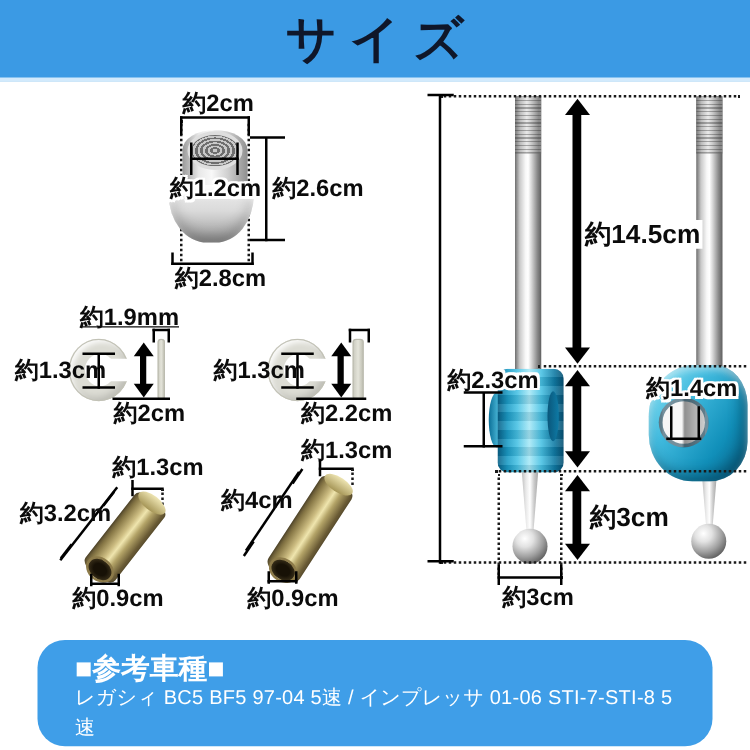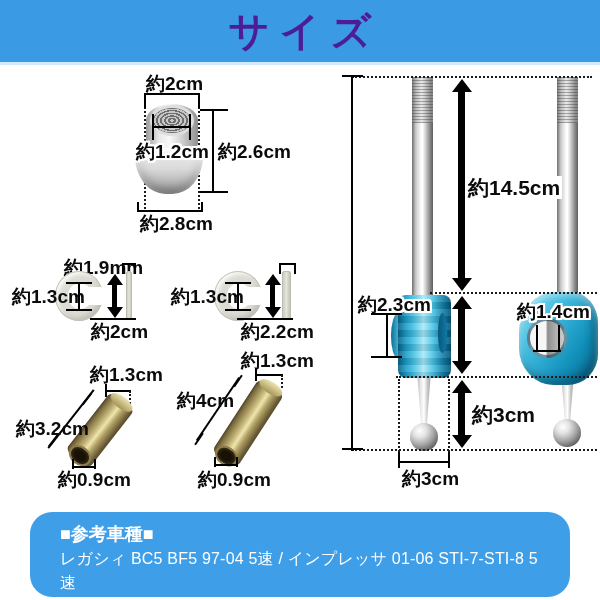--- a/index.html
+++ b/index.html
@@ -13,7 +13,7 @@
   
   .hdr{position:absolute;left:0;top:0;width:600px;height:62px;background:var(--header-blue);
        border-bottom:3px solid #d2eafc;display:flex;align-items:center;justify-content:center;}
-  .hdr-title{color:#4c1d95;font-size:40px;font-weight:700;letter-spacing:10px;padding-left:10px;}
+  .hdr-title{color:#0f172a;font-size:40px;font-weight:700;letter-spacing:10px;padding-left:10px;}
   
   .abs{position:absolute;}
   .hl{position:absolute;background:#000;height:2px;}

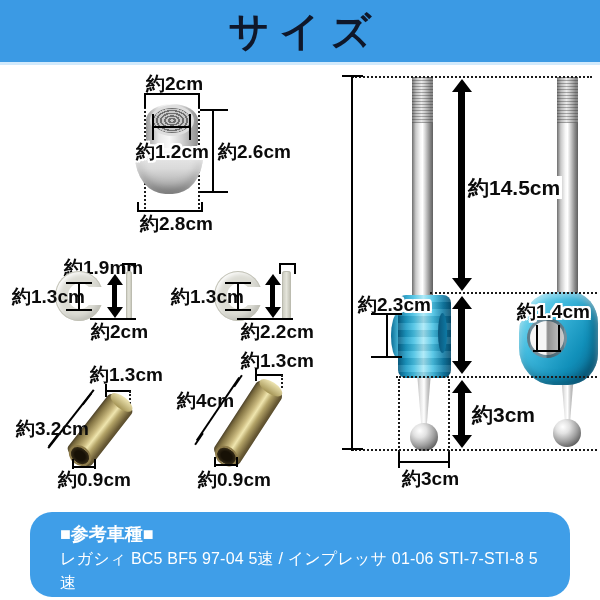--- a/index.html
+++ b/index.html
@@ -114,7 +114,7 @@
   <div class="vl" style="left:201px;top:202px;height:10px;"></div>
   <div class="dim" style="left:140px;top:214px;">約2.8cm</div>
 
-  <div class="dim" style="left:64px;top:258px;">約1.9mm</div>
+  <div class="dim" style="left:64px;top:245px;text-decoration:underline;">約1.9mm</div>
   <div class="cap" style="left:122px;top:263px;width:10px;height:9px;"></div>
   <div class="abs ring" style="left:55px;top:271px;width:48px;height:50px;"></div>
   <div class="abs ring-hole" style="left:68px;top:283px;width:24px;height:26px;"></div>

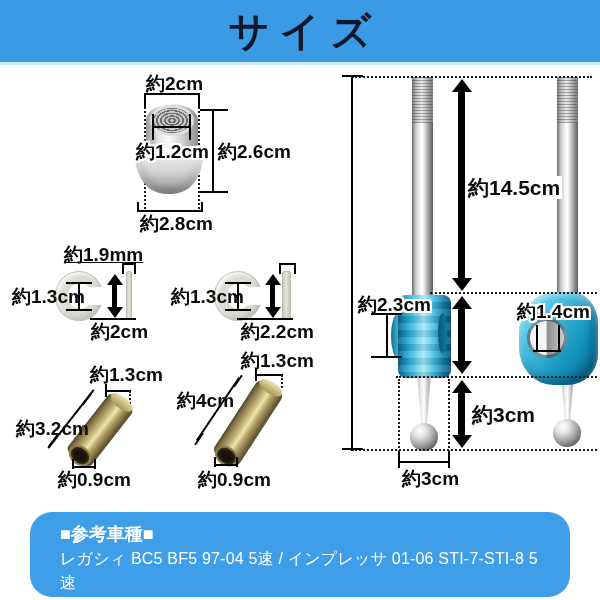--- a/index.html
+++ b/index.html
@@ -156,7 +156,7 @@
   <div class="hl" style="left:34px;top:418px;width:74px;transform:rotate(-52deg);"></div>
   <div class="vl" style="left:86px;top:392px;height:14px;transform:rotate(38deg);"></div>
   <div class="vl" style="left:52px;top:434px;height:14px;transform:rotate(38deg);"></div>
-  <div class="dim" style="left:16px;top:419px;">約3.2cm</div>
+  <div class="dim" style="left:16px;top:402px;">約3.2cm</div>
   <div class="hl" style="left:72px;top:466px;width:24px;"></div>
   <div class="vl" style="left:72px;top:459px;height:10px;"></div>
   <div class="vl" style="left:94px;top:459px;height:10px;"></div>

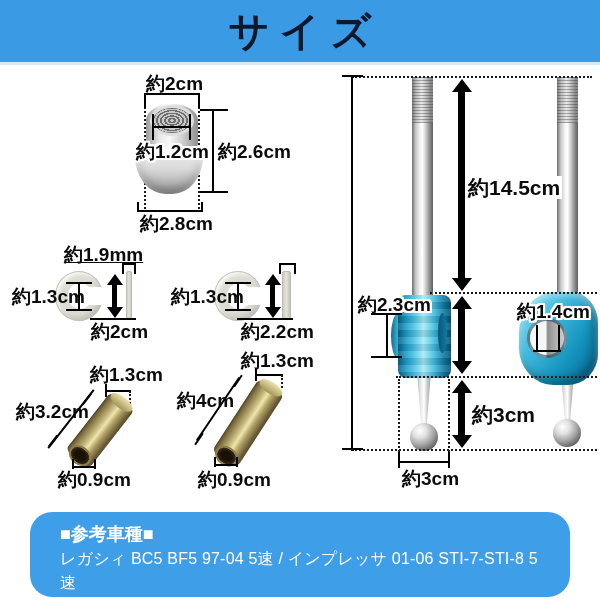--- a/index.html
+++ b/index.html
@@ -76,7 +76,7 @@
   
   .footer{position:absolute;left:30px;top:512px;width:540px;height:85px;border-radius:22px;
         background:var(--footer-blue);color:#fff;box-sizing:border-box;padding:9px 20px 0 30px;}
-  .footer .hd{font-size:18px;font-weight:700;line-height:26px;}
+  .footer .hd{font-size:23px;font-weight:700;line-height:26px;}
   .footer .ln{font-size:16px;font-weight:500;line-height:24px;letter-spacing:.2px;}
 </style>
 </head>

